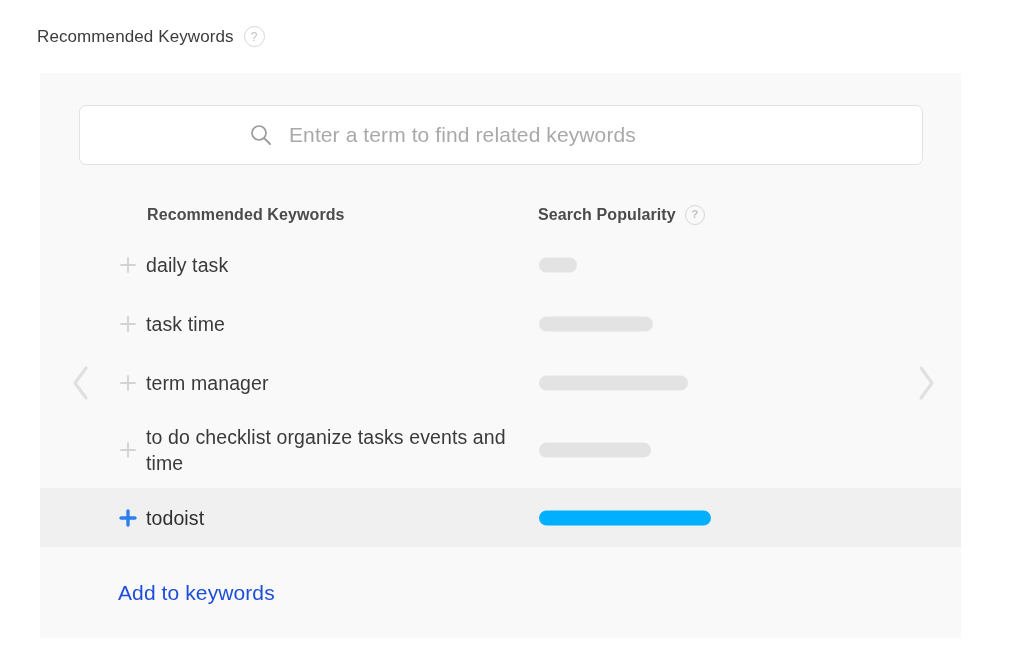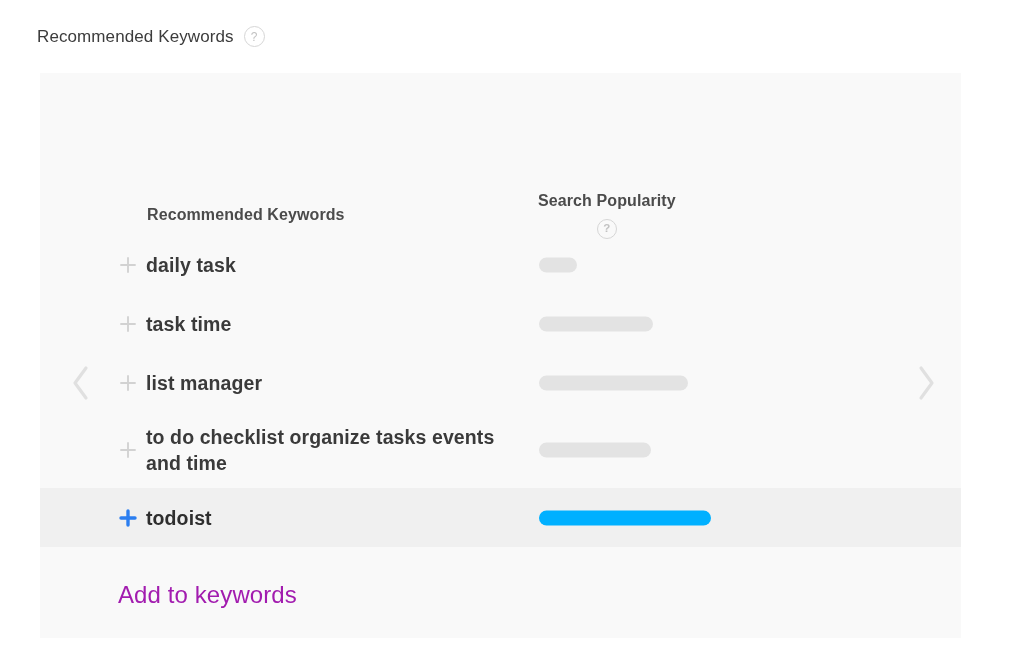--- a/index.html
+++ b/index.html
@@ -116,6 +116,15 @@
 
   <div class="panel">
 
+    <div class="search-wrap">
+      <div class="search-inner">
+        <svg class="search-icon" viewBox="0 0 24 24">
+          <circle cx="10" cy="10" r="7" fill="none" stroke="#9a9a9a" stroke-width="1.7"></circle>
+          <line x1="15.2" y1="15.2" x2="21" y2="21" stroke="#9a9a9a" stroke-width="1.9" stroke-linecap="round"></line>
+        </svg>
+        <input class="search-input" type="text" placeholder="Enter a term to find related keywords" style="">
+      </div>
+    </div>
 
     <div class="arrow arrow-left">
       <svg width="22" height="40" viewBox="0 0 22 40">

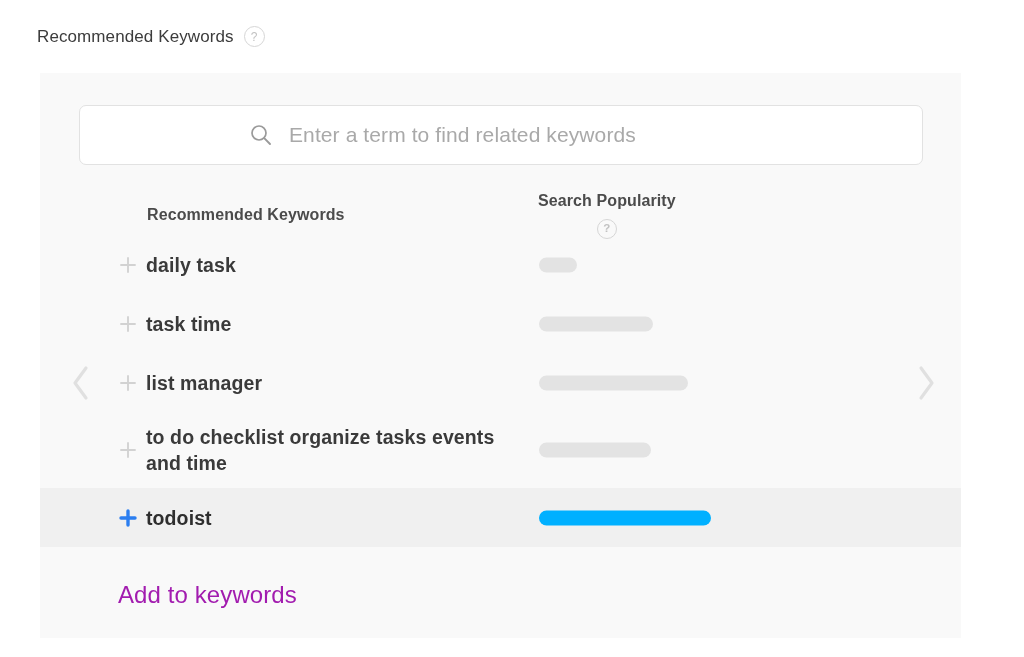--- a/index.html
+++ b/index.html
@@ -73,7 +73,7 @@
     font-size: 16px; color: #4b4b4b; font-weight: bold; letter-spacing: .1px;
   }
   .th-keyword { position: absolute; left: 107px; }
-  .th-pop { position: absolute; left: 498px; display:flex; align-items:center; gap: 9px; flex-direction: column; }
+  .th-pop { position: absolute; left: 498px; display:flex; align-items:center; gap: 9px; }
 
   .row {
     position: relative; width: 921px;

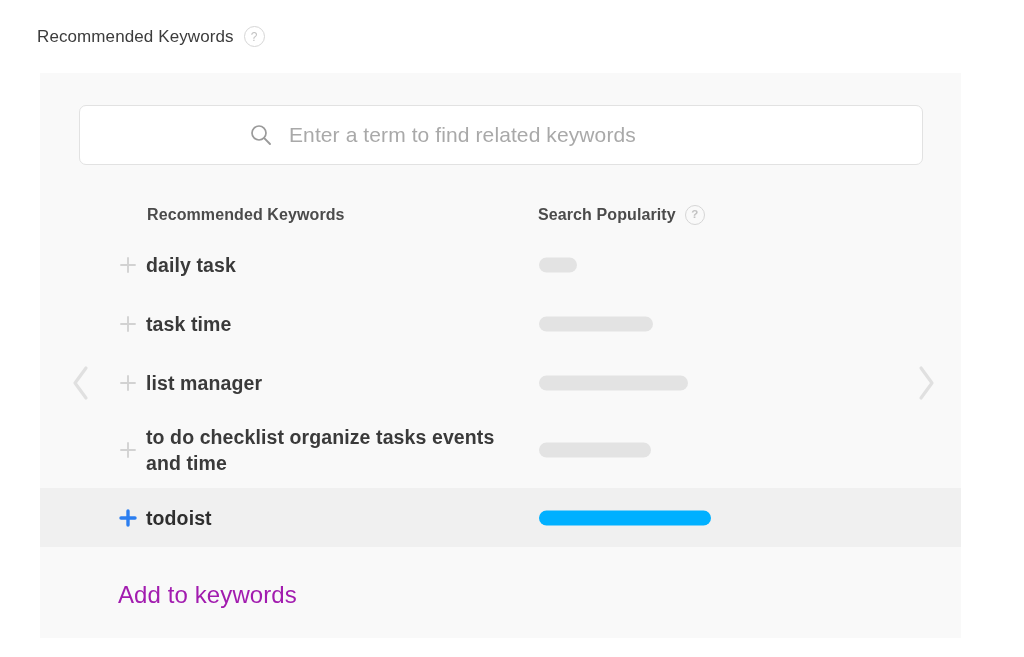--- a/index.html
+++ b/index.html
@@ -88,7 +88,7 @@
   .row .kw {
     position: absolute; left: 106px;
     font-size: 19.5px; color: #3a3a3a; line-height: 26px;
-    letter-spacing: .1px; width: 380px; font-weight: bold;
+    letter-spacing: .1px; width: 380px;
   }
   .row.highlight .kw { color: #2e2e2e; }
   .row .bar-cell { position: absolute; left: 499px; top: 50%; transform: translateY(-50%); }

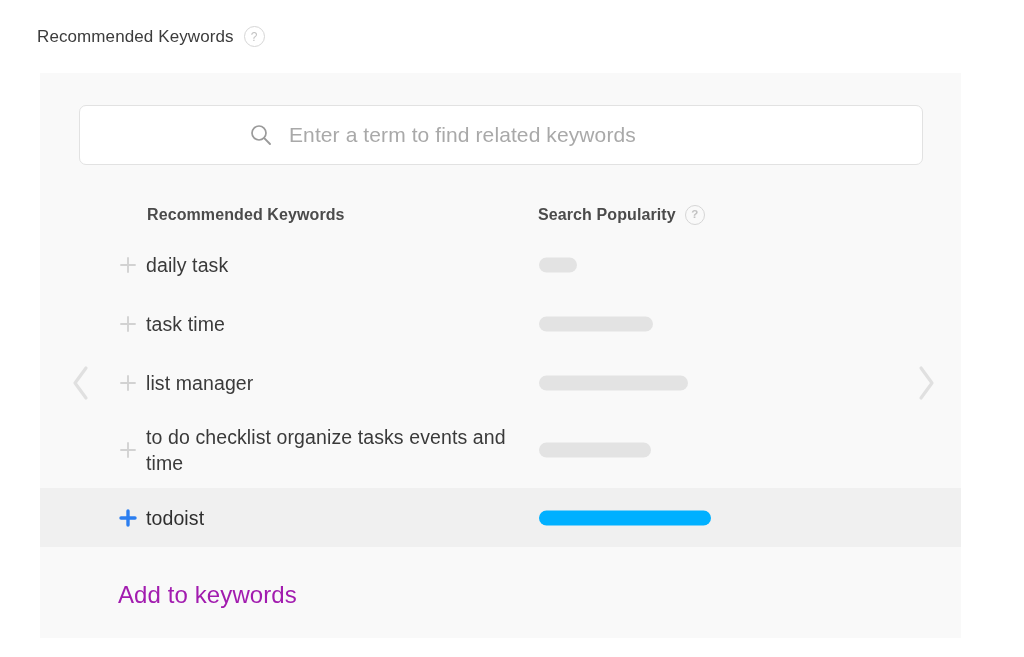--- a/index.html
+++ b/index.html
@@ -174,7 +174,7 @@
                 <line x1="9" y1="2" x2="9" y2="16" stroke="#d2d2d2" stroke-width="1.9" stroke-linecap="round"></line>
                 <line x1="2" y1="9" x2="16" y2="9" stroke="#d2d2d2" stroke-width="1.9" stroke-linecap="round"></line>
               </svg></span>
-            <span class="kw">list manager</span>
+            <span class="kw">term manager</span>
             <span class="bar-cell">
               <span class="bar" style="width: 149px; display: block;"></span>
             </span>

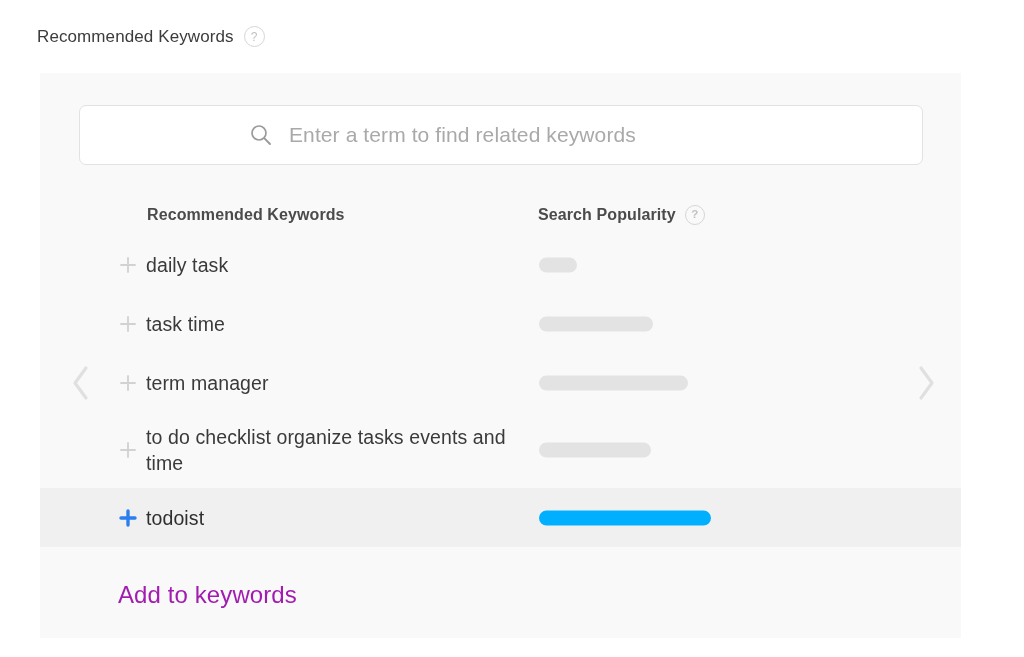--- a/index.html
+++ b/index.html
@@ -100,7 +100,7 @@
   
   .add-link {
     position: absolute; left: 78px; top: 508px;
-    font-size: 24px; color: #a21caf; letter-spacing: .1px;
+    font-size: 21px; color: #1d4ed8; letter-spacing: .1px;
     cursor: pointer;
   }
 </style>

